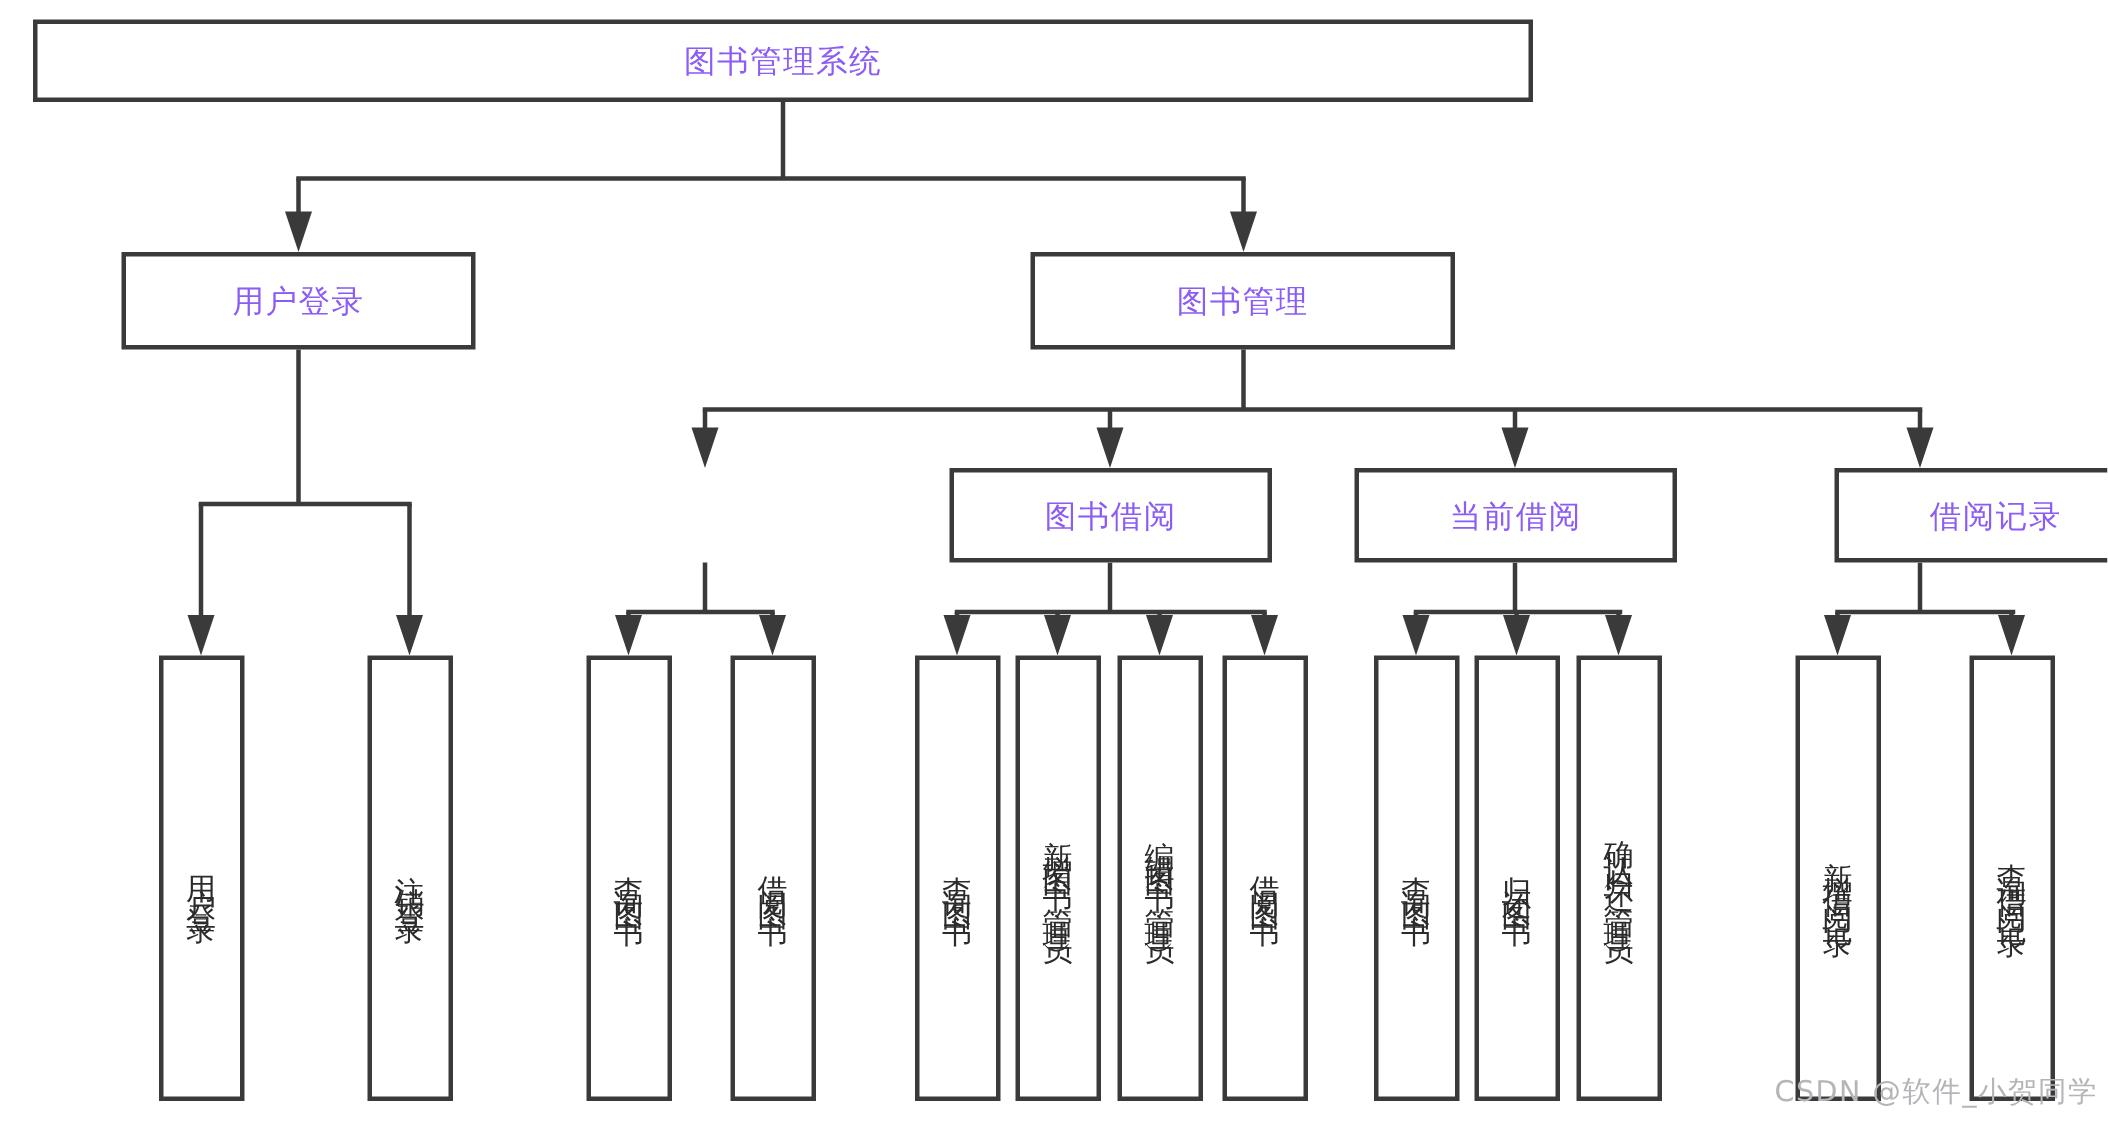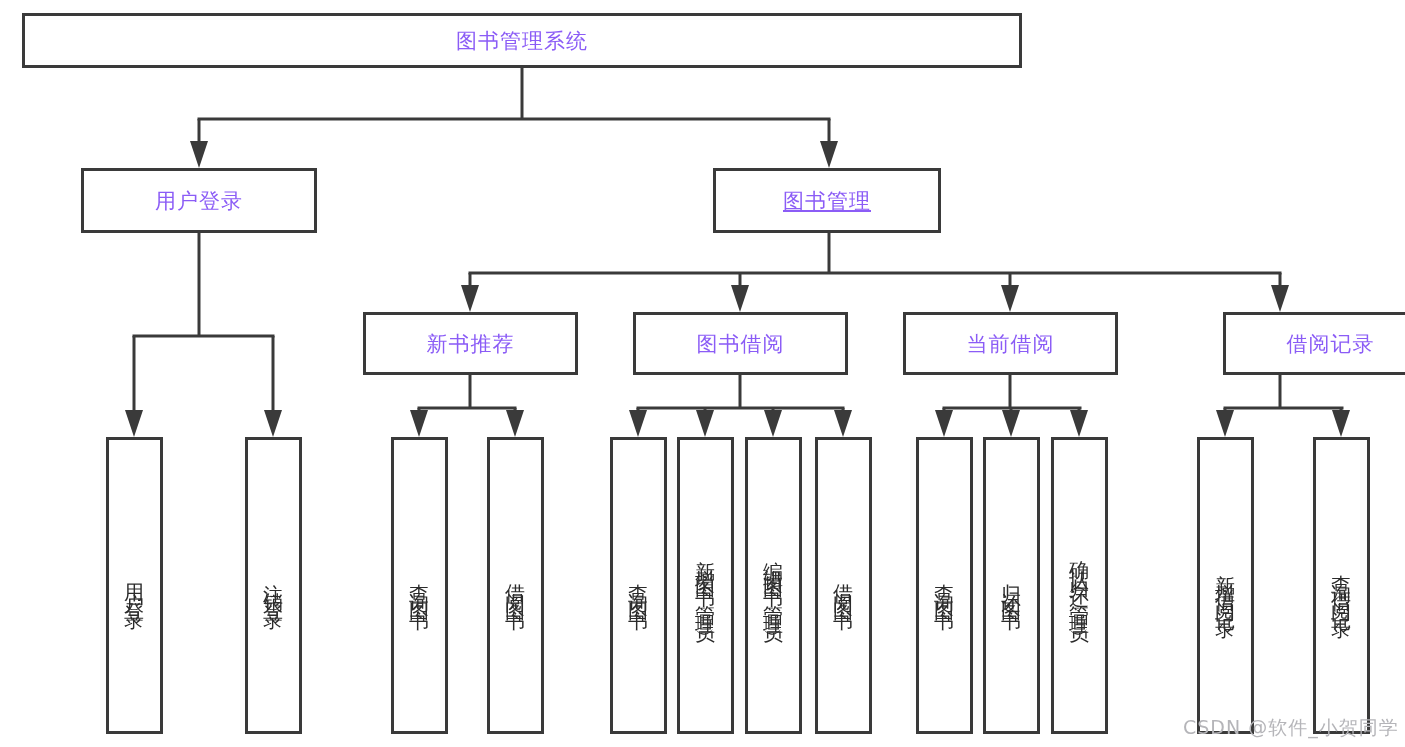--- a/index.html
+++ b/index.html
@@ -115,7 +115,7 @@
   <div class="hbox" style="left:81px; top:168px; width:236px; height:65px;">
     <span>用户登录</span>
   </div>
-  <div class="hbox" style="left:713px; top:168px; width:228px; height:65px;text-decoration:underline;">
+  <div class="hbox" style="left:687px; top:168px; width:283px; height:65px;">
     <span>图书管理</span>
   </div>
 

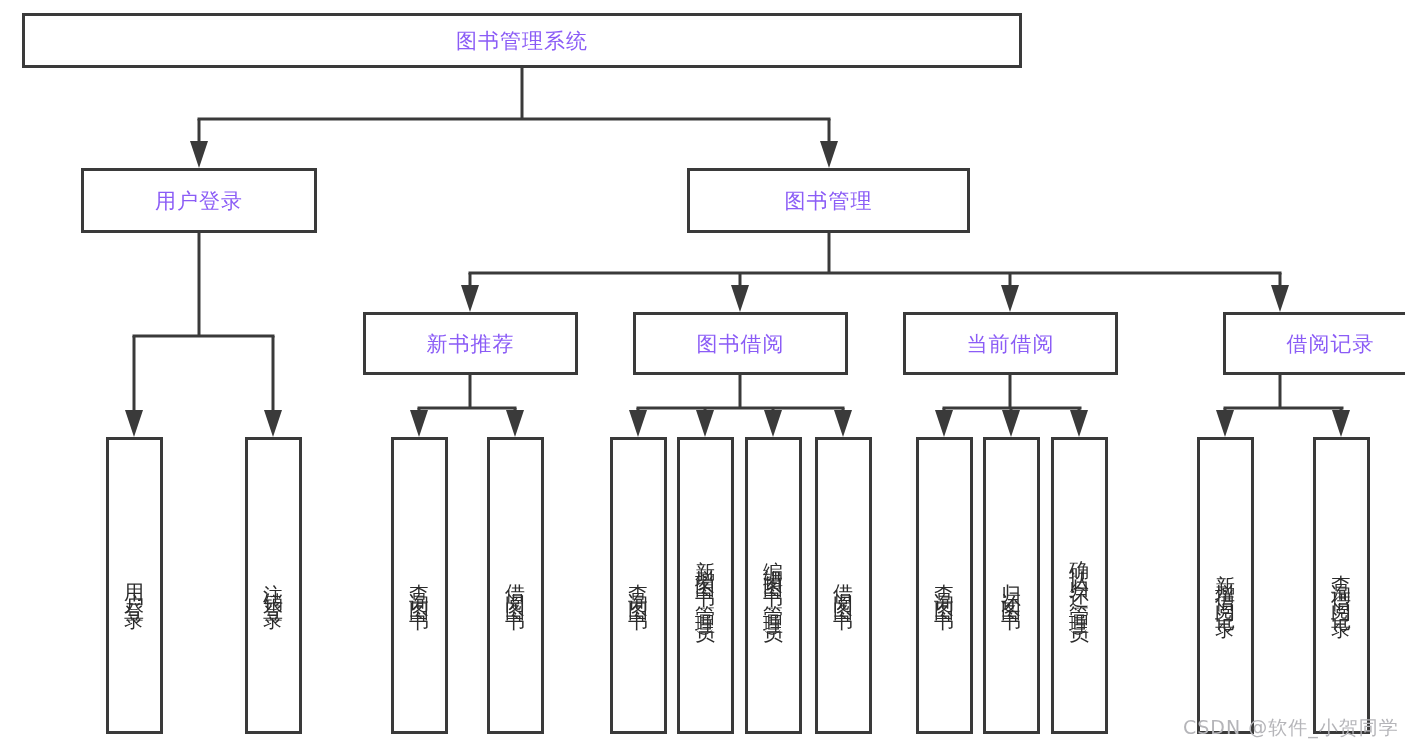--- a/index.html
+++ b/index.html
@@ -119,9 +119,6 @@
     <span>图书管理</span>
   </div>
 
-  <div class="hbox" style="left:363px; top:312px; width:215px; height:63px;">
-    <span>新书推荐</span>
-  </div>
   <div class="hbox" style="left:903px; top:312px; width:215px; height:63px;">
     <span>当前借阅</span>
   </div>

